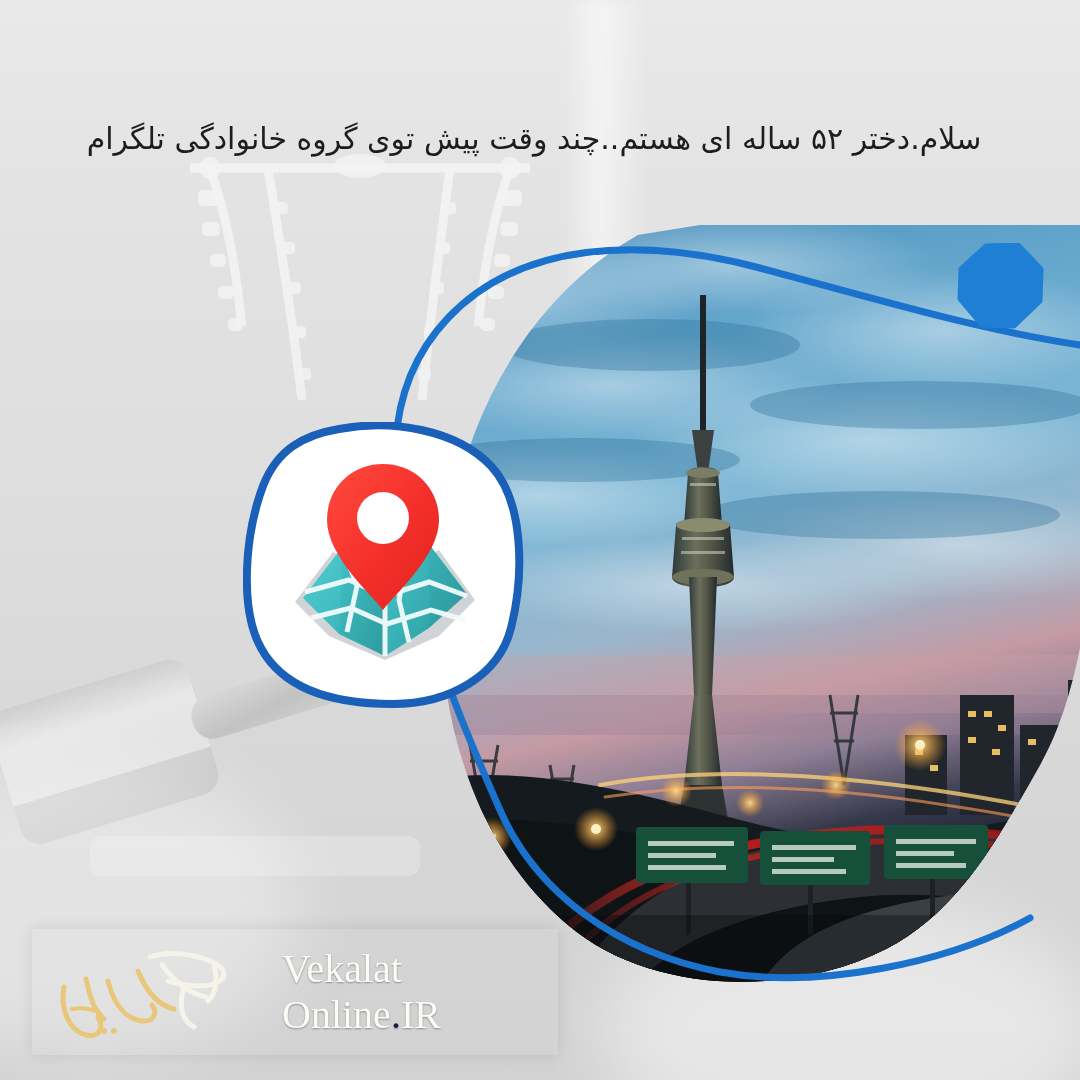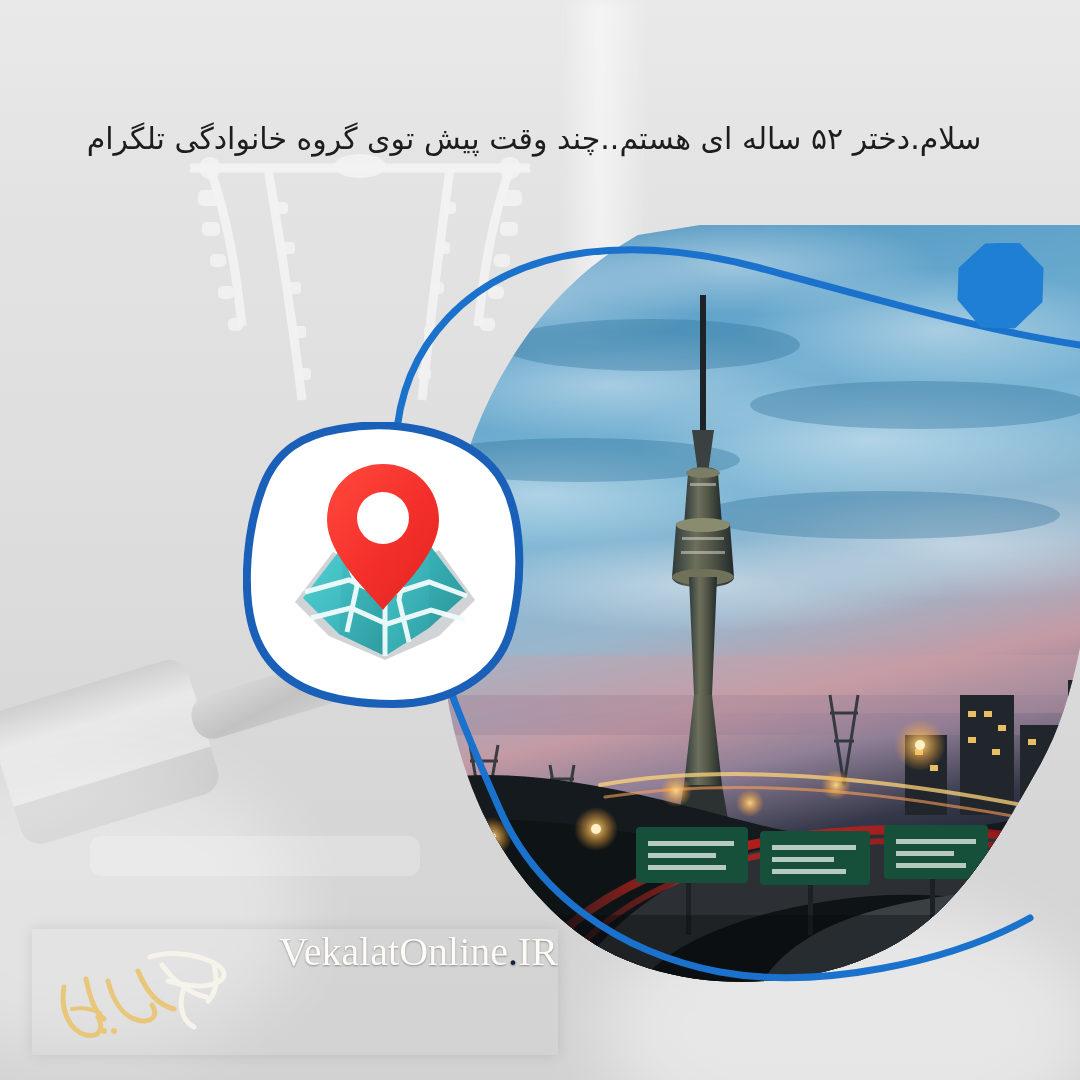--- a/index.html
+++ b/index.html
@@ -54,7 +54,7 @@
         display:flex;box-shadow:0 0 14px rgba(0,0,0,.10);}
   .logo-navy{width:220px;height:100%;position:relative;display:flex;
              align-items:center;justify-content:center;overflow:hidden;}
-  .logo-gold{flex:1;height:100%;display:flex;flex-direction:row;
+  .logo-gold{flex:1;height:100%;display:flex;flex-direction:column;
              align-items:flex-start;justify-content:center;padding-left:30px;box-sizing:border-box;}
   .logo-gold .l1,.logo-gold .l2{
       font-family:"Liberation Serif","DejaVu Serif",serif;

